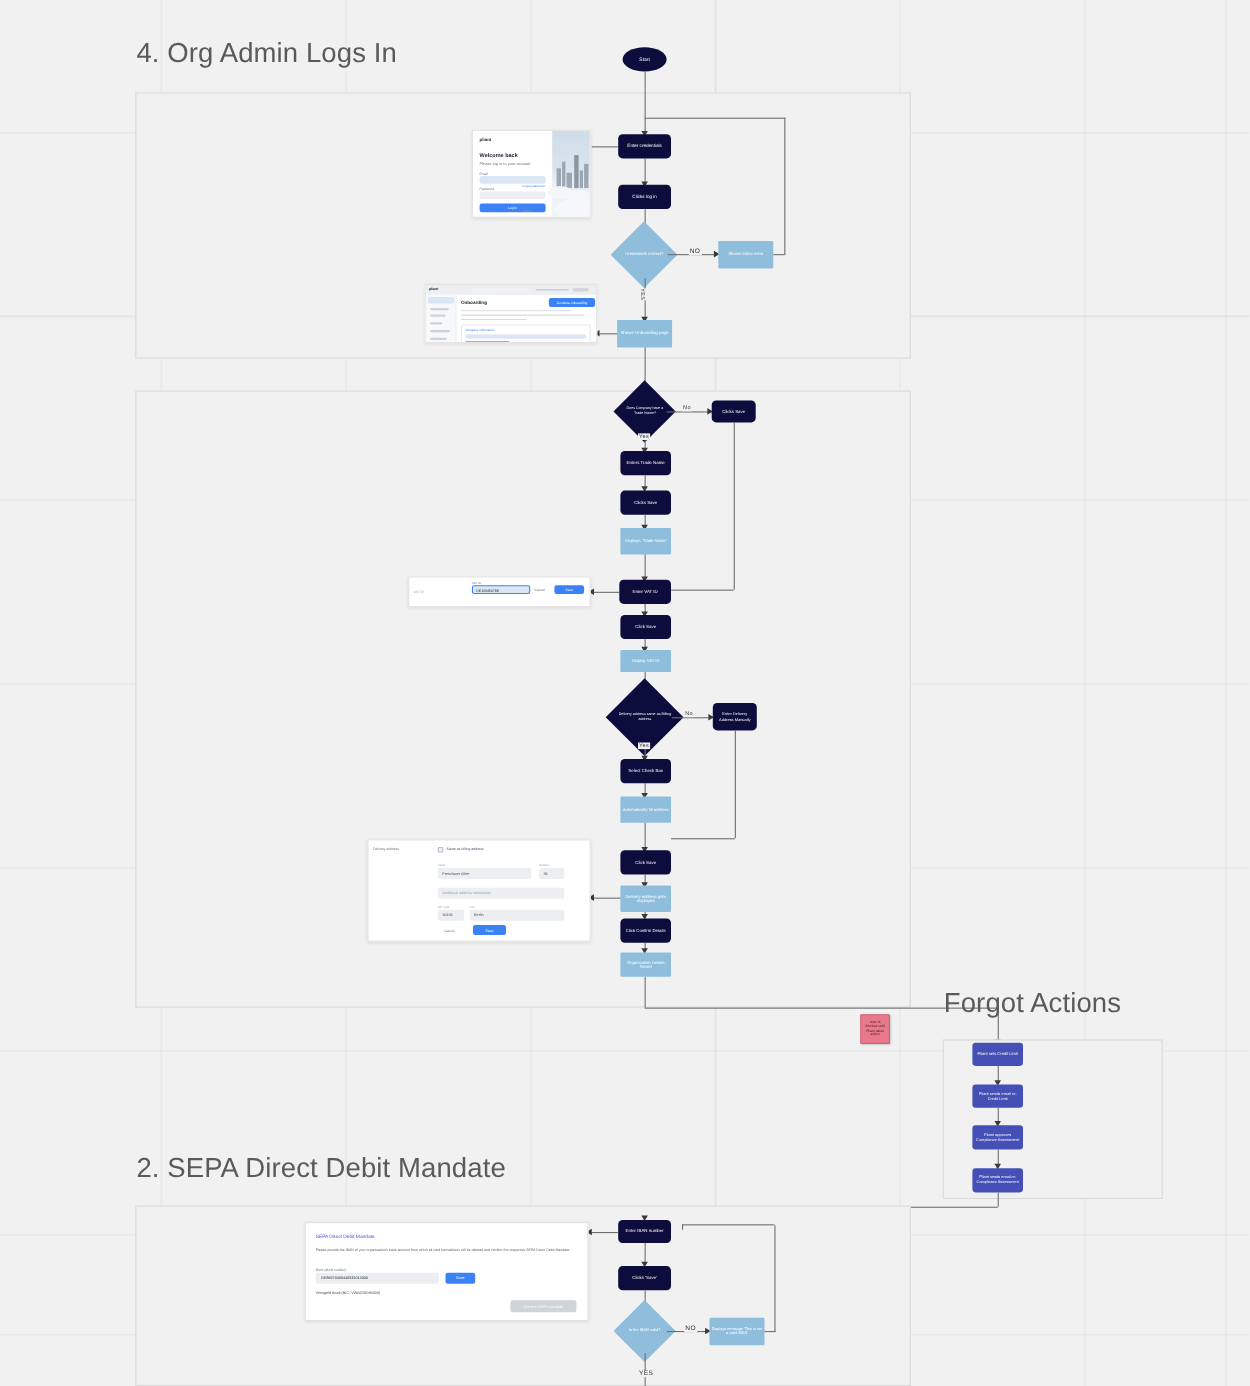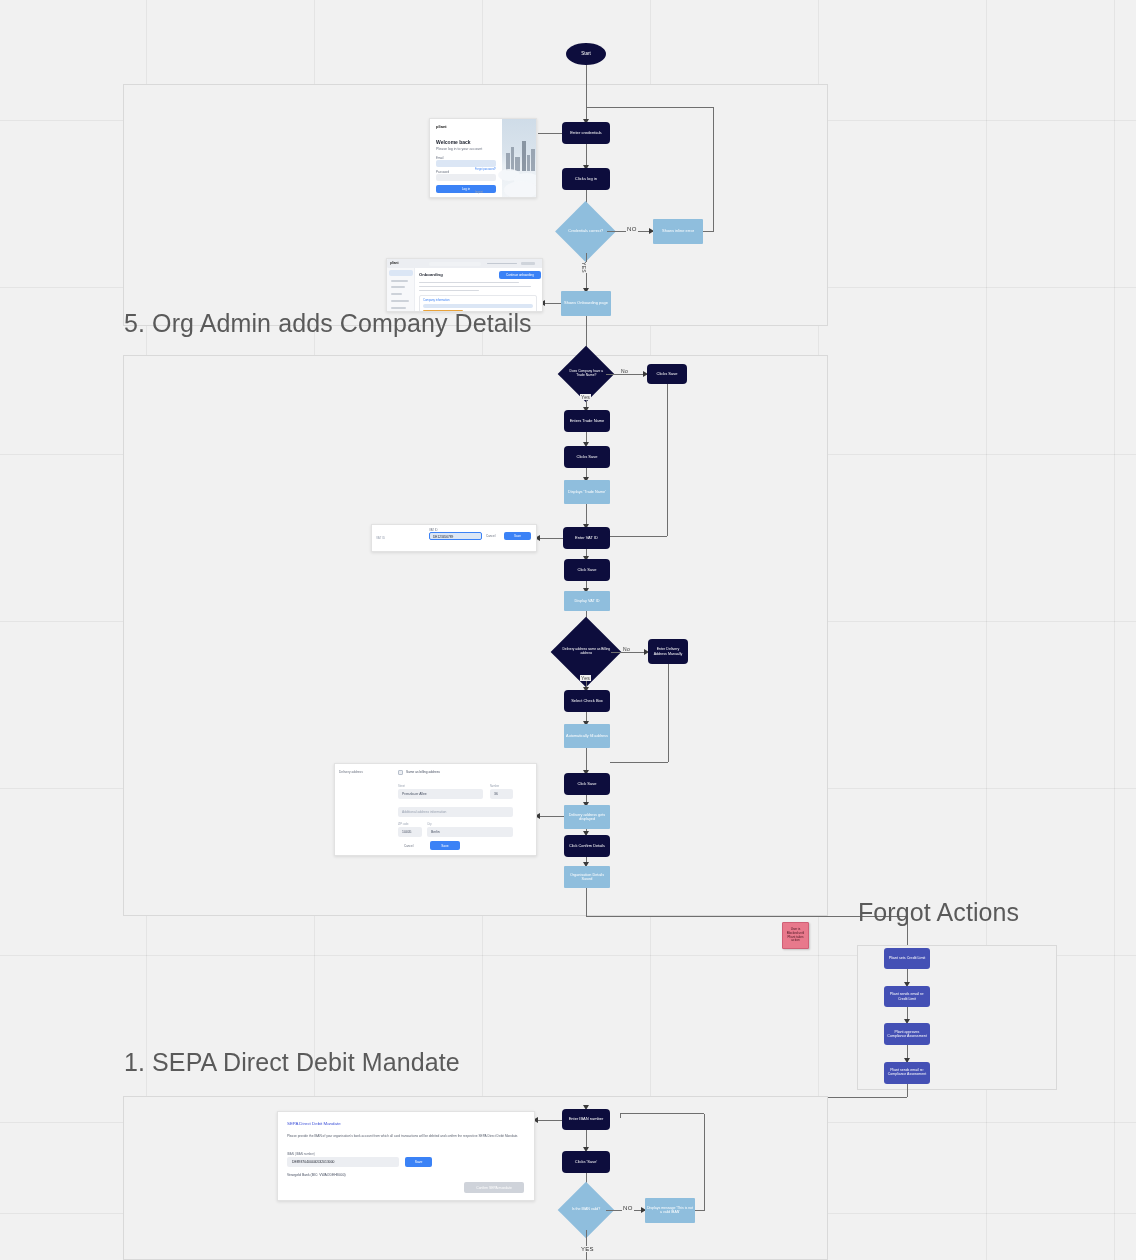--- a/index.html
+++ b/index.html
@@ -109,6 +109,7 @@
 
 <div id="canvas">
 
+  <div class="section-title" style="left:124px; top:34px;">4. Org Admin Logs In</div>
   <div class="section-frame" style="left:123px; top:84px; width:705px; height:242px;"></div>
 
   <div class="node n-start" style="left:566px; top:43px; width:40px; height:22px; font-size:4.5px;">Start</div>

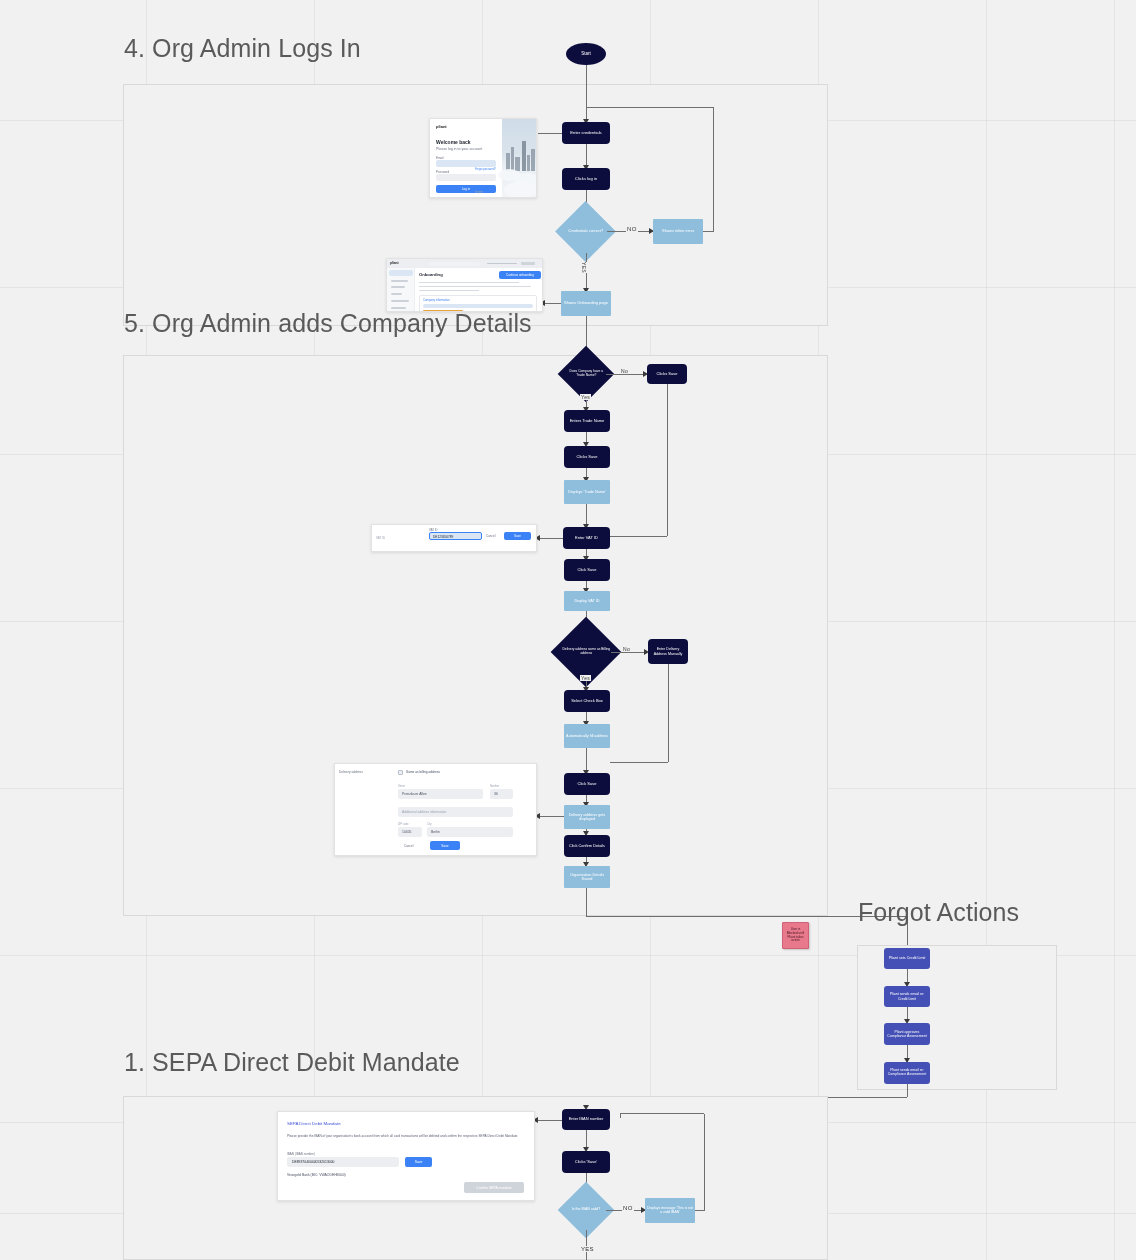--- a/index.html
+++ b/index.html
@@ -194,7 +194,6 @@
     </div>
   </div>
 
-  <div class="section-title" style="left:124px; top:309px;">5. Org Admin adds Company Details</div>
   <div class="section-frame" style="left:123px; top:355px; width:705px; height:561px;"></div>
 
   <div class="ln v" style="left:586px; top:316px; height:38px;"></div>

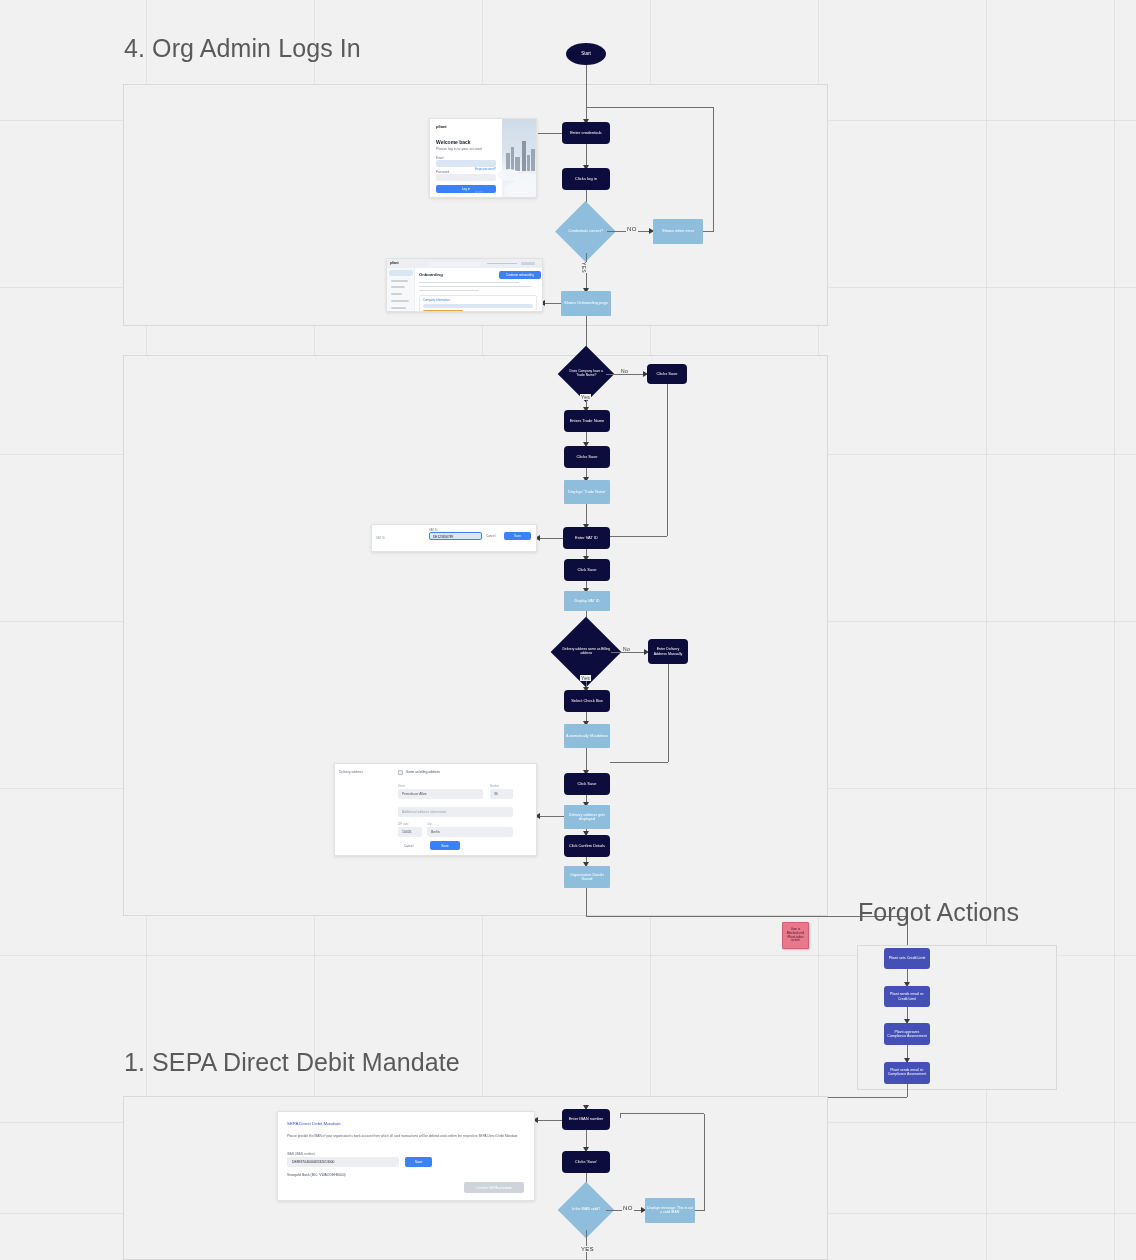--- a/index.html
+++ b/index.html
@@ -328,7 +328,7 @@
   <div class="ln h" style="left:704px; top:1097px; width:203px;"></div>
   <div class="ln v" style="left:704px; top:1097px; height:17px;"></div>
 
-  <div class="section-title" style="left:124px; top:1048px;">1. SEPA Direct Debit Mandate</div>
+  <div class="section-title" style="left:124px; top:1048px;">2. SEPA Direct Debit Mandate</div>
   <div class="section-frame" style="left:123px; top:1096px; width:705px; height:164px;"></div>
 
   <div class="ln h" style="left:620px; top:1113px; width:84px;"></div>

